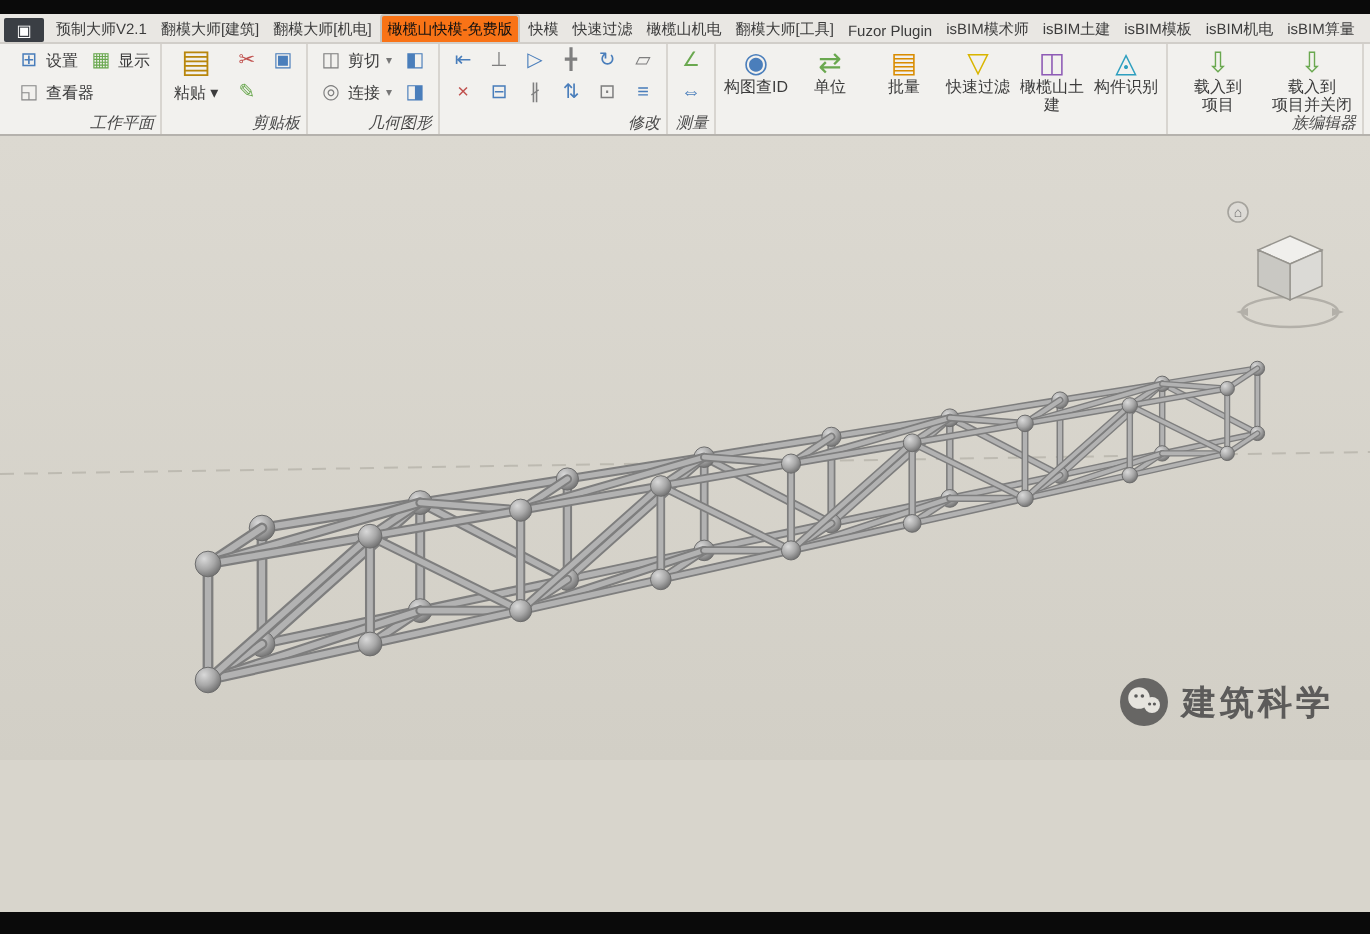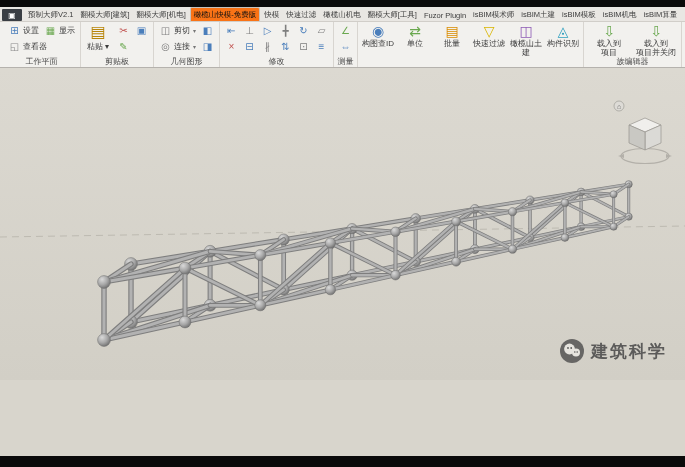--- a/index.html
+++ b/index.html
@@ -25,7 +25,7 @@
   #panels{display:flex;height:45px;align-items:stretch;padding-left:3px;overflow:hidden;}
   .group{display:flex;flex-direction:column;border-right:1px solid #d8d5d0;padding:1px 3px 0;flex:none;}
   .gbody{flex:1;display:flex;gap:3px;align-items:flex-start;}
-  .glabel{height:10px;font-size:8px;color:#4a4a4a;text-align:center;line-height:10px;white-space:nowrap;}
+  .glabel{height:10px;font-size:8px;color:#4a4a4a;text-align:right;line-height:10px;white-space:nowrap;font-style:italic;}
   .rows{display:flex;flex-direction:column;gap:1px;}
   .mini-row{display:flex;gap:1px;align-items:center;}
   .mini-btn{display:flex;align-items:center;gap:2px;padding:0 2px;height:15px;border-radius:2px;cursor:default;}

